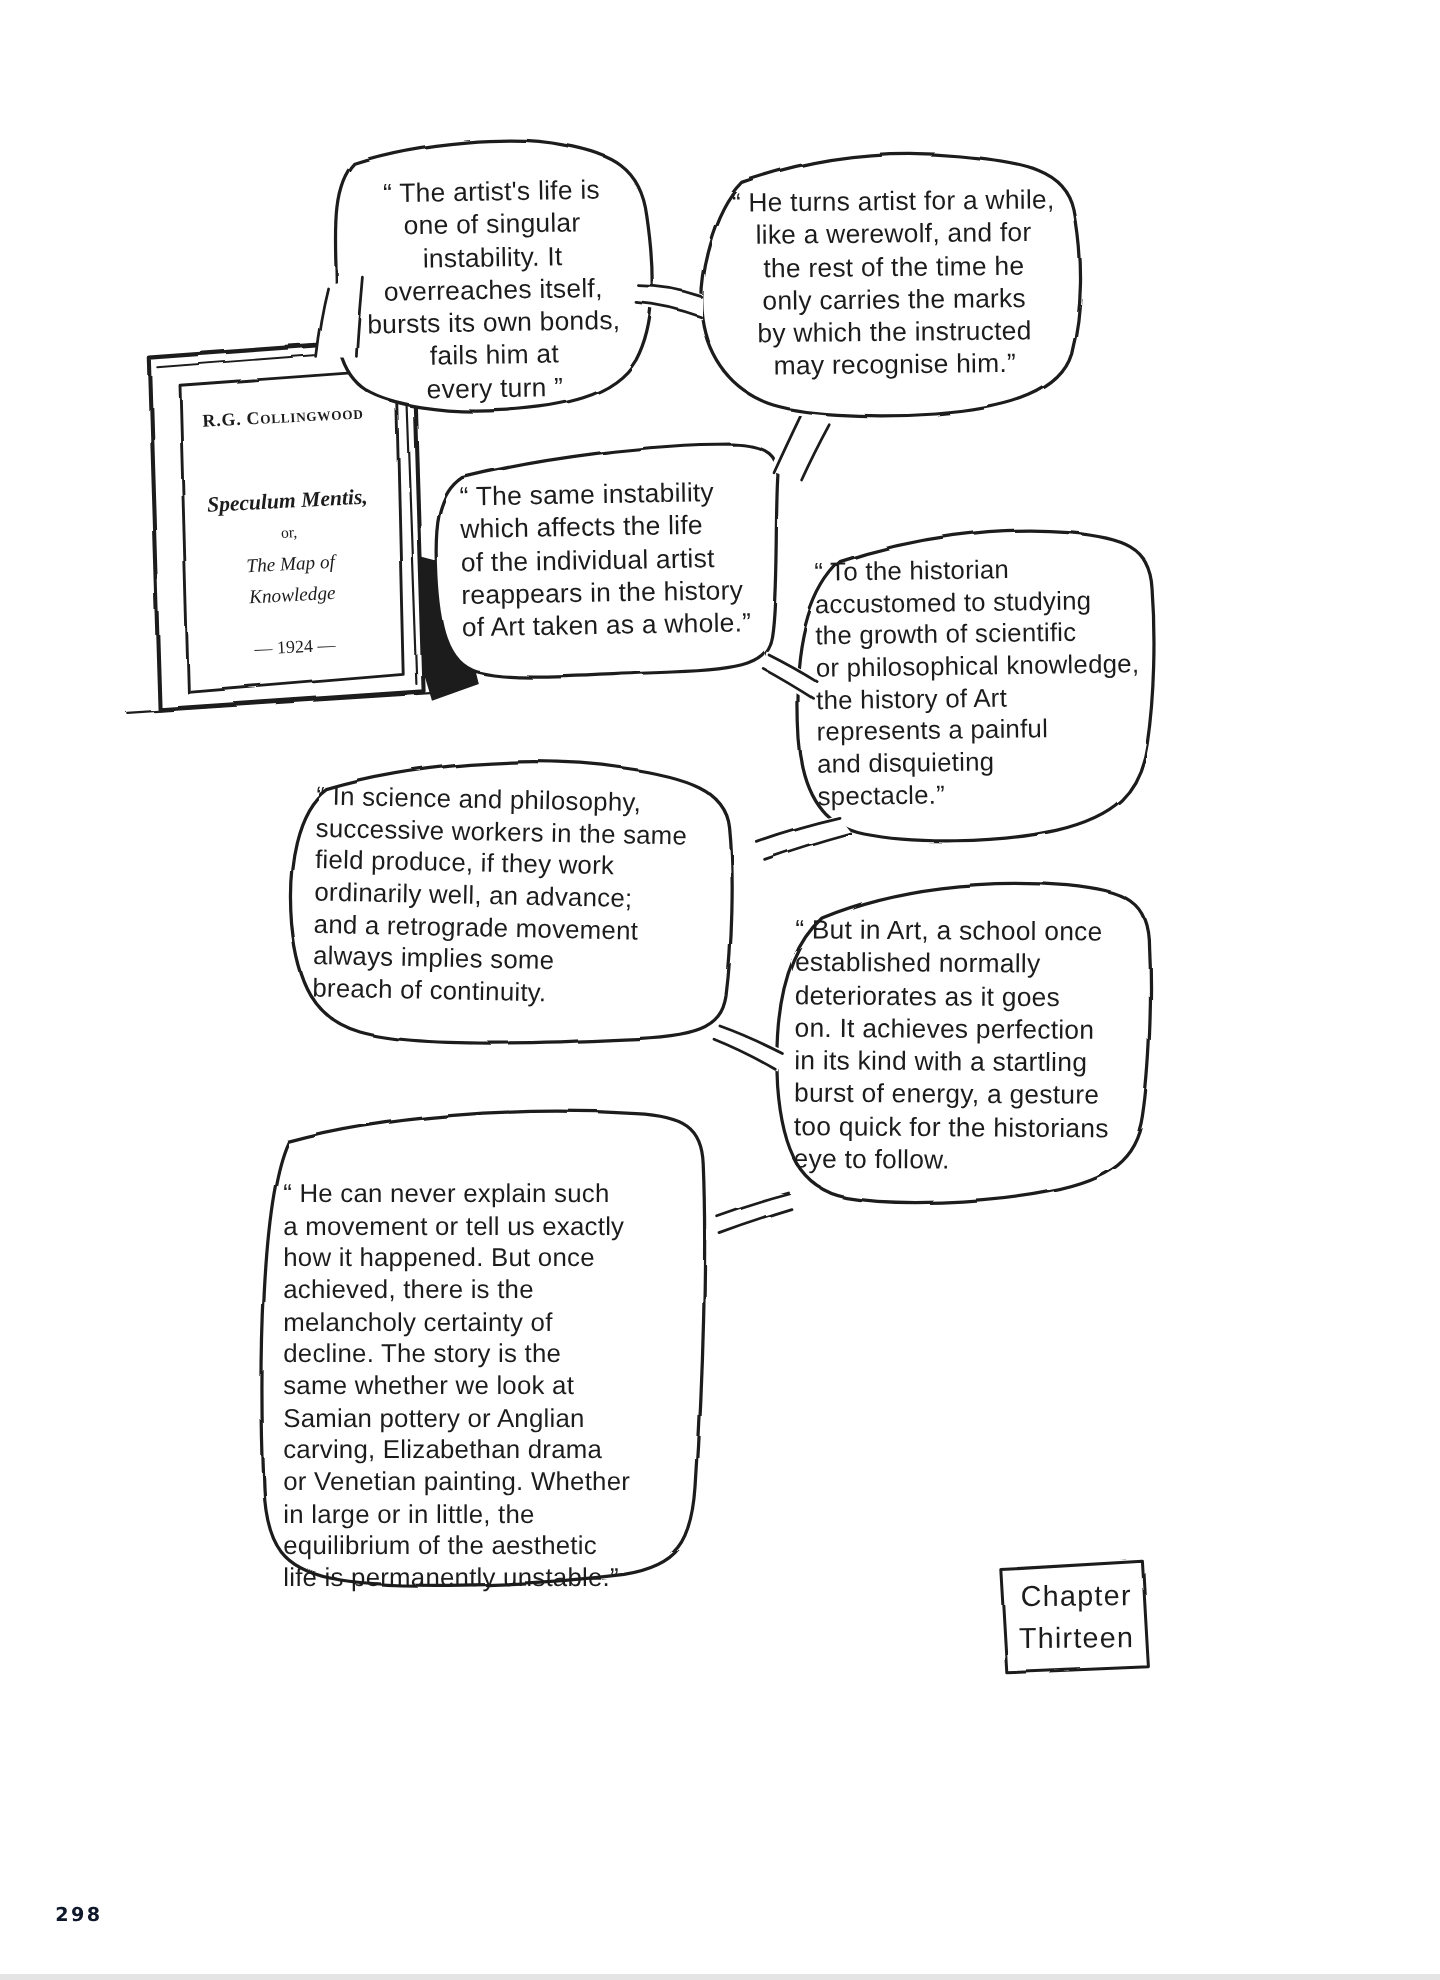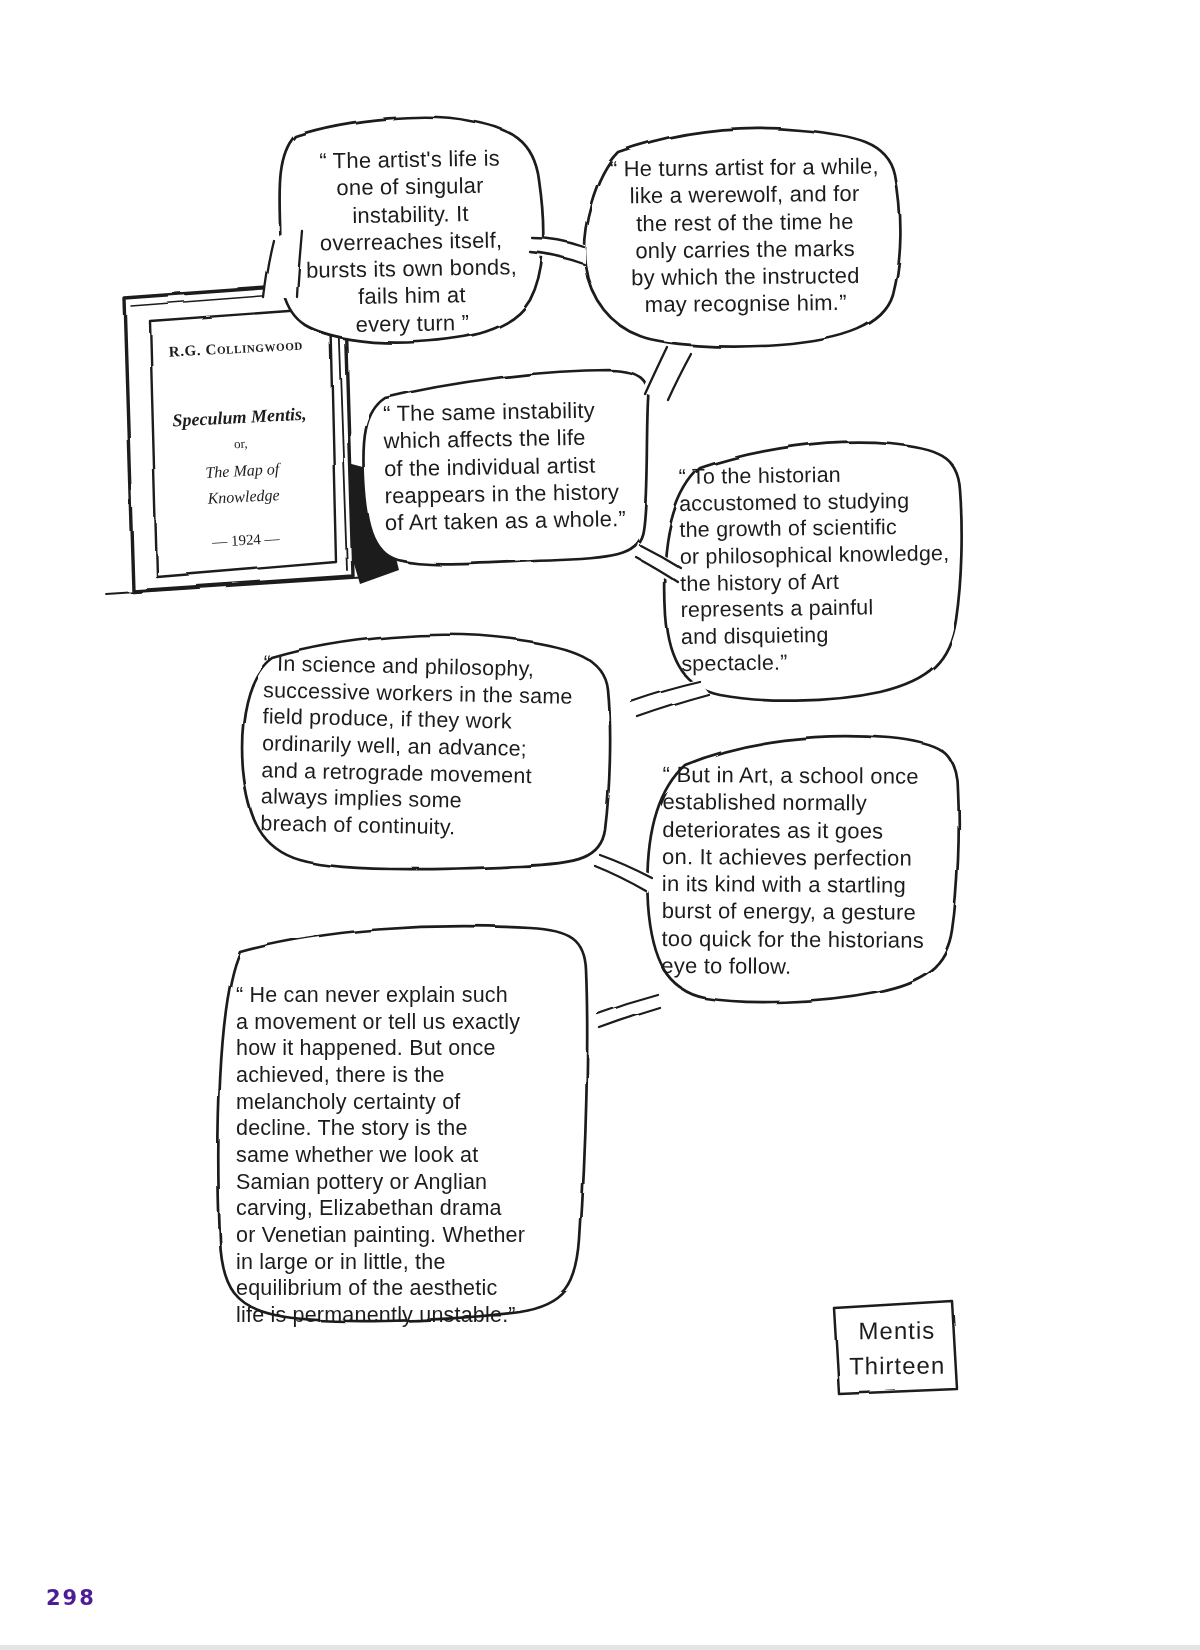--- a/index.html
+++ b/index.html
@@ -163,7 +163,7 @@
 equilibrium of the aesthetic
 life is permanently unstable.”</div>
 
-  <div class="txt chapter-text">Mentis
+  <div class="txt chapter-text">Chapter
 Thirteen</div>
 
   <div class="txt page-number">298</div>

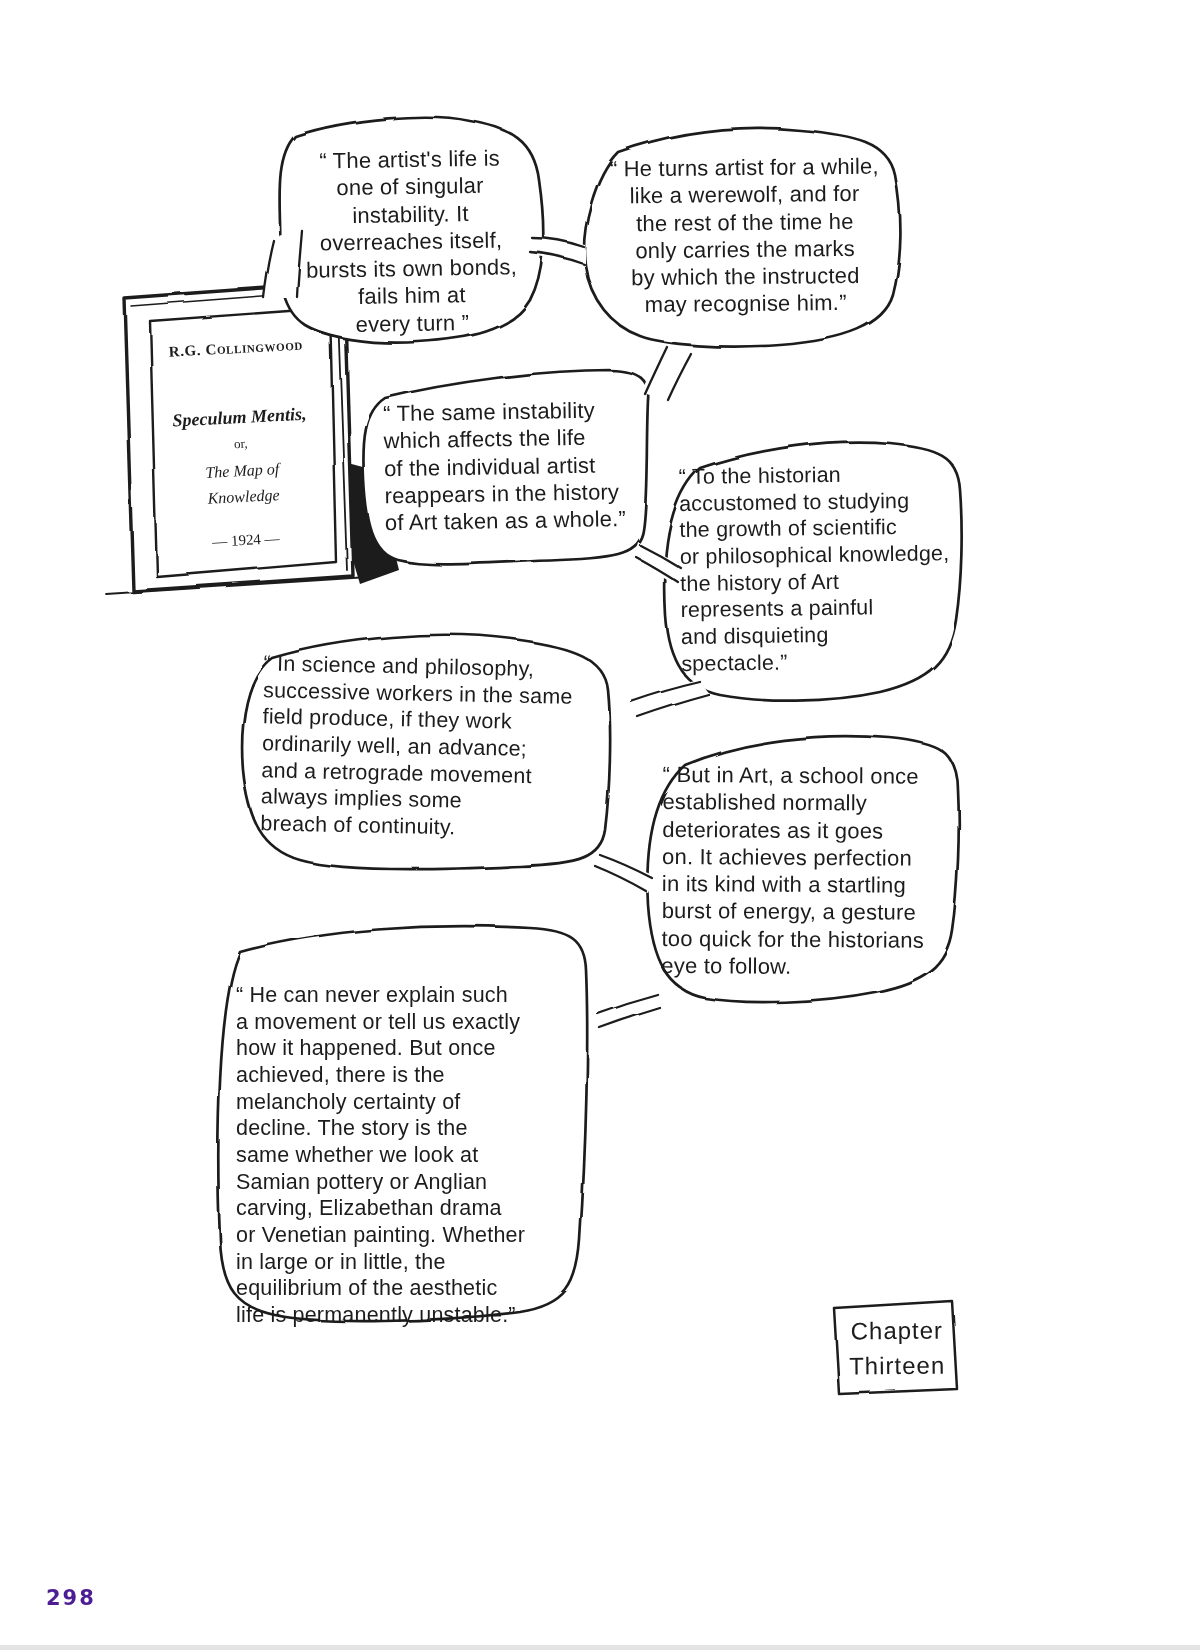--- a/index.html
+++ b/index.html
@@ -27,7 +27,7 @@
   }
   .page-number {
     left:46px; top:1586px; font-family:"DejaVu Sans", sans-serif;
-    font-weight:bold; font-size:21px; letter-spacing:2px; color:#4c1d95;
+    font-weight:bold; font-size:16px; letter-spacing:2px; color:#0f172a;
   }
   .book-text {
     left:152px; top:320px; width:178px; height:254px;

